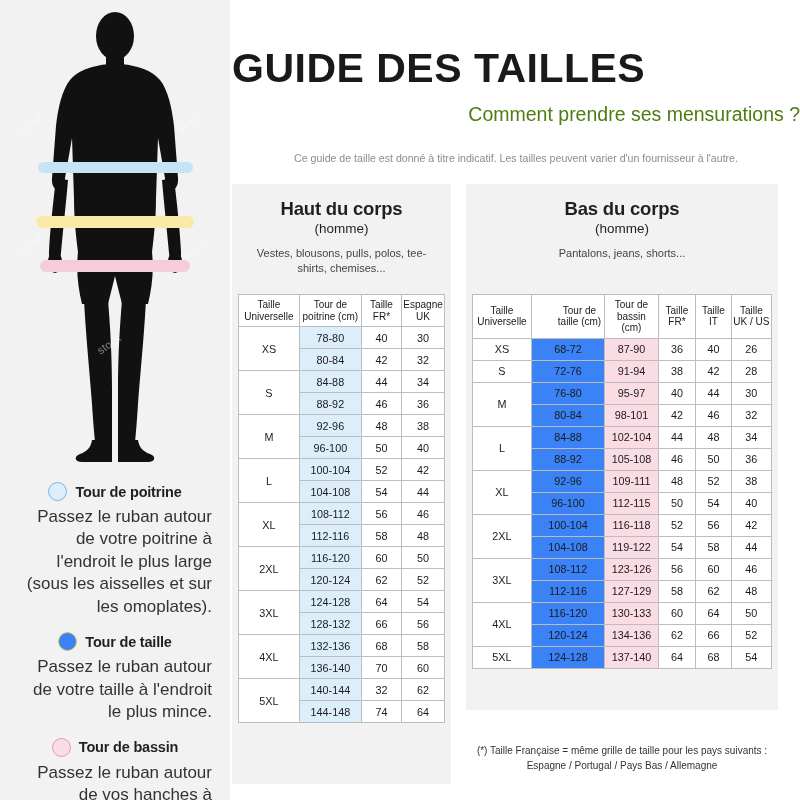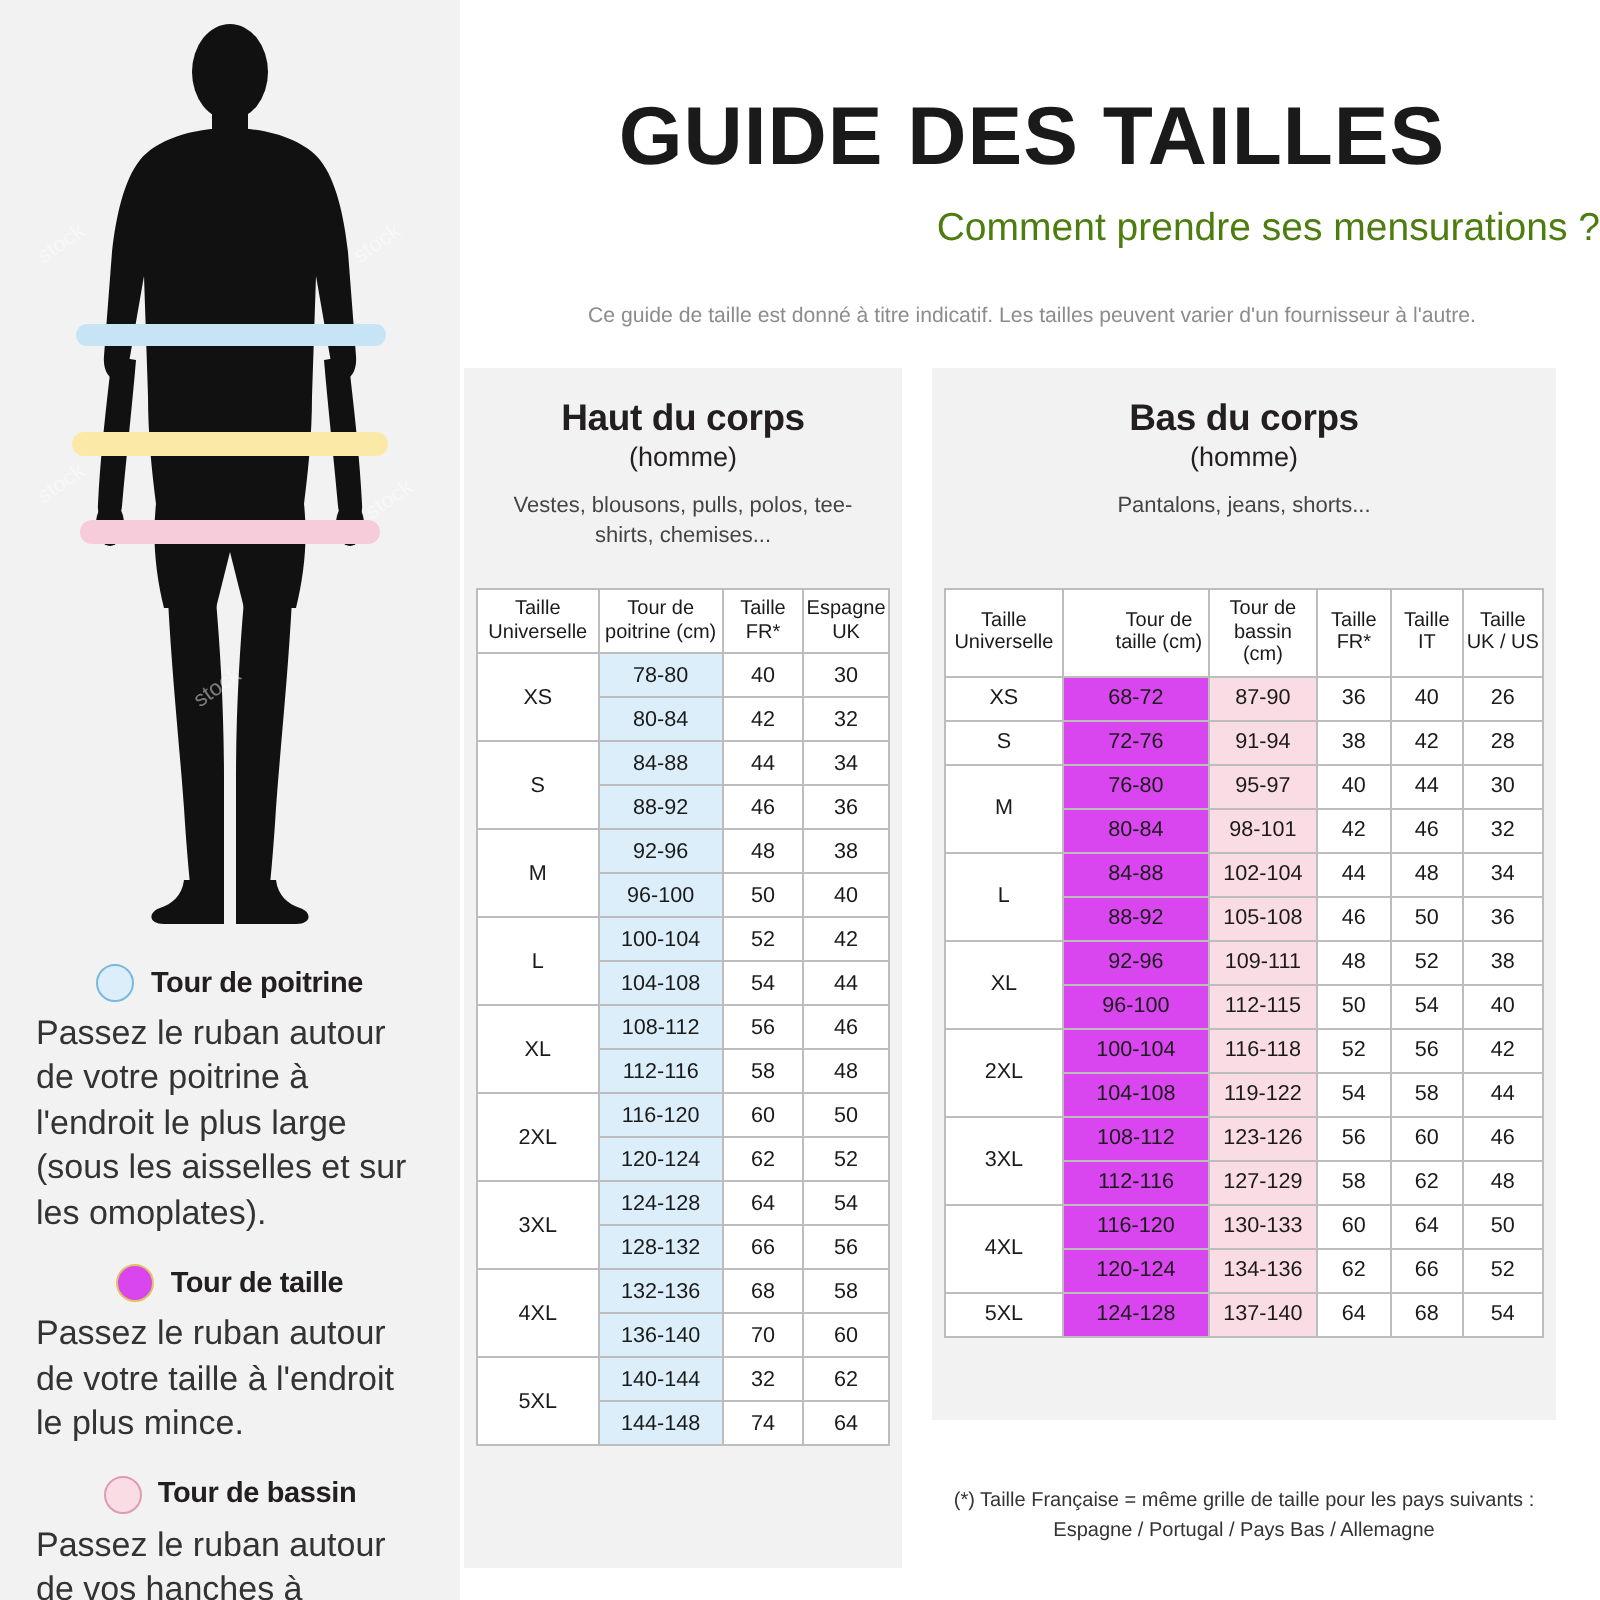--- a/index.html
+++ b/index.html
@@ -17,7 +17,7 @@
   .legend-text{font-size:17px;line-height:1.32;color:#333;padding:5px 18px 0 18px;}
 
   
-  .title{position:absolute;left:232px;top:45px;width:568px;text-align:center;font-size:41px;font-weight:bold;letter-spacing:0.5px;color:#1a1a1a;}
+  .title{position:absolute;left:232px;top:45px;width:568px;font-size:41px;font-weight:bold;letter-spacing:0.5px;color:#1a1a1a;}
   .subtitle{position:absolute;left:232px;top:103px;width:568px;text-align:right;font-size:19.5px;color:#4d7c0f;}
   .disclaimer{position:absolute;left:232px;top:152px;width:568px;text-align:center;font-size:10.6px;color:#8c8c8c;}
 

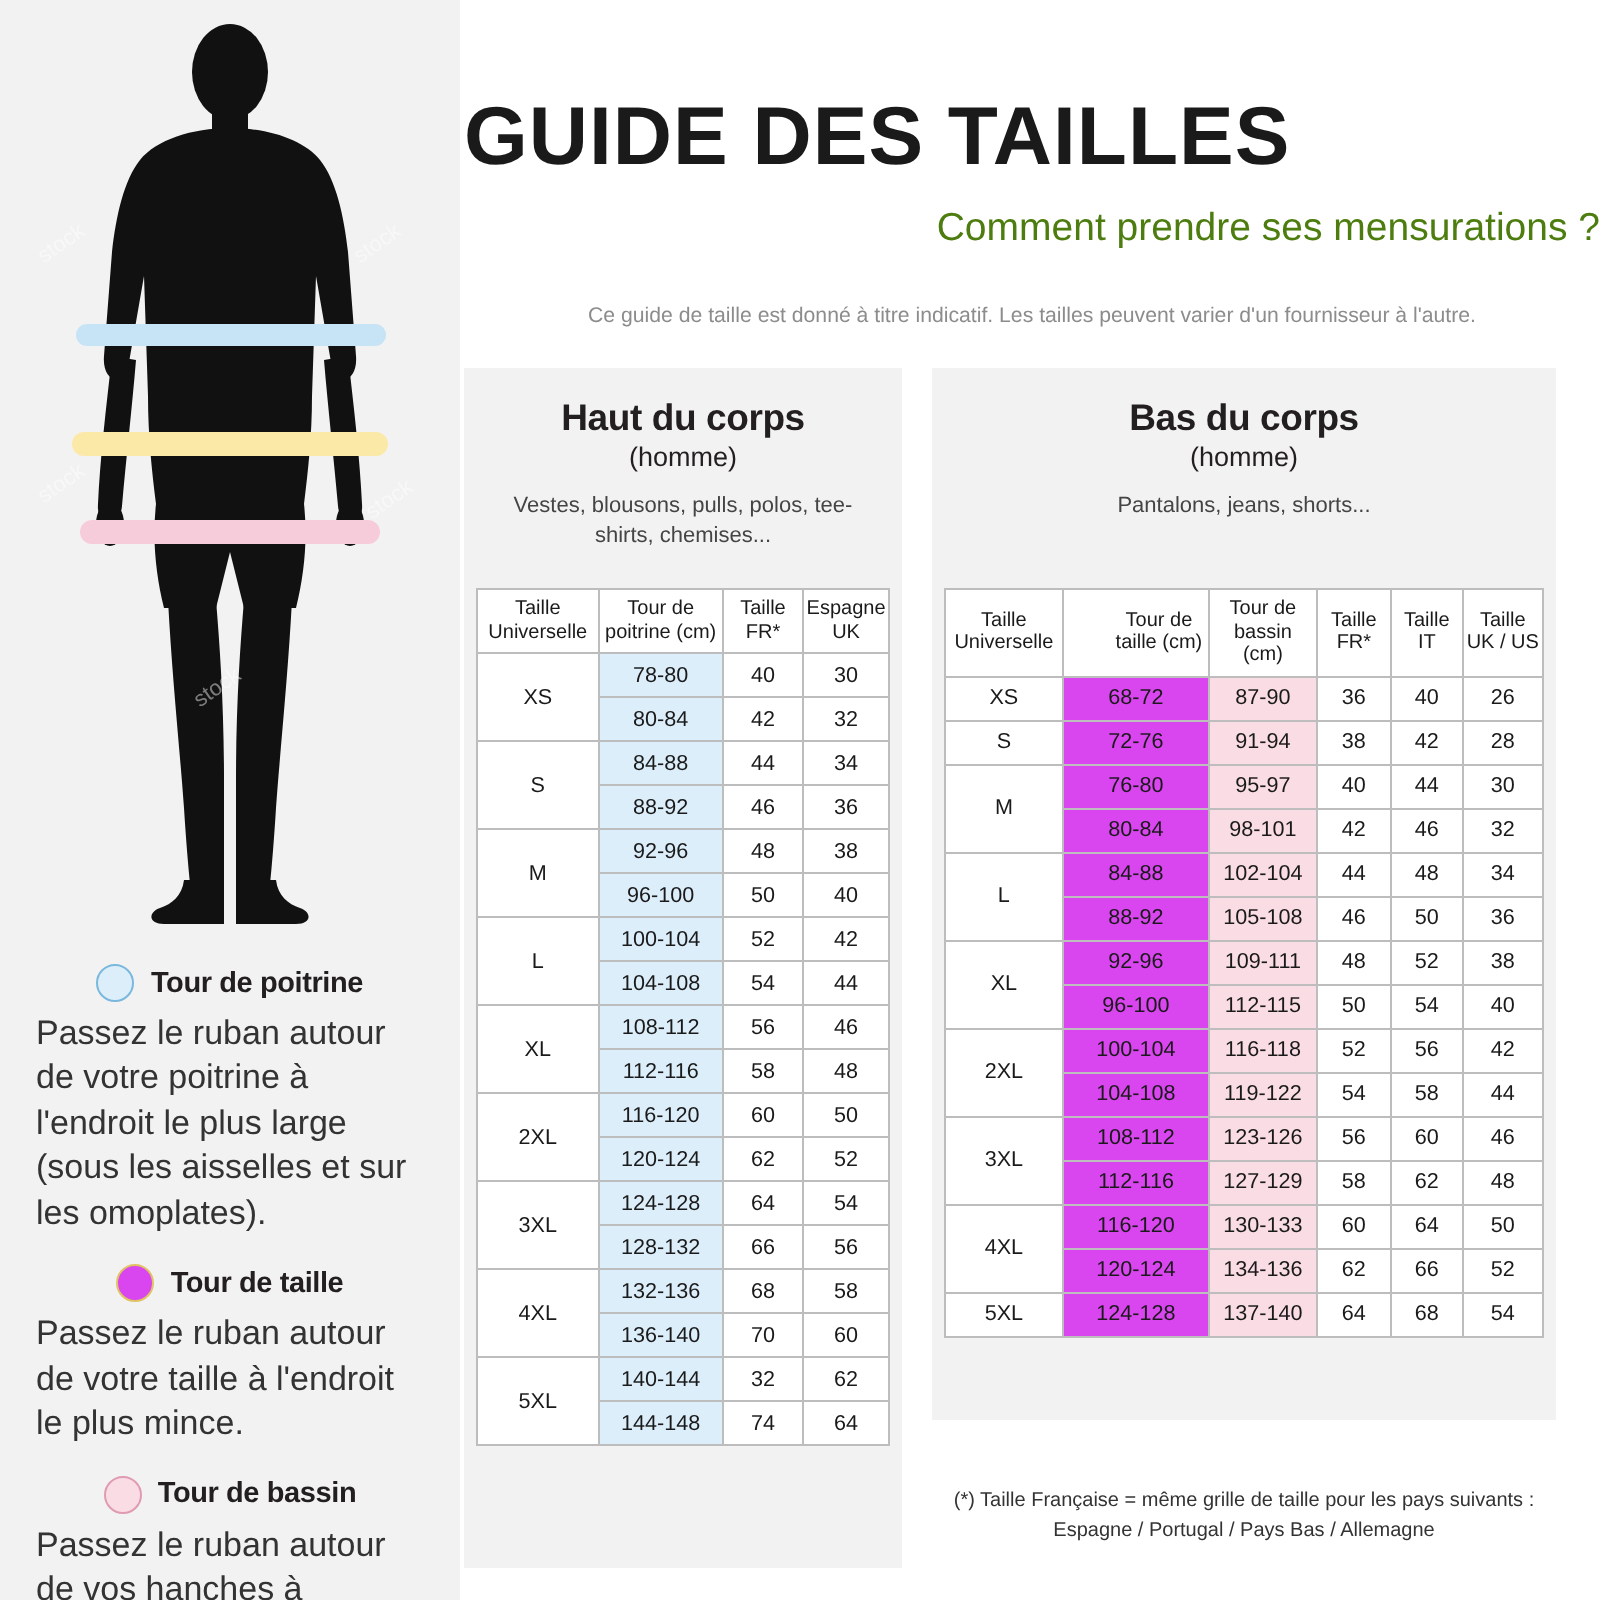--- a/index.html
+++ b/index.html
@@ -40,7 +40,7 @@
   #tbl-bottom td{height:21px;}
 
   .c-blue{background:#ddeefb;}
-  .c-yellow{background:#d946ef;}
+  .c-yellow{background:#3b82f6;}
   .c-pink{background:#fadde4;}
 
   .footnote{position:absolute;left:466px;top:716px;width:312px;text-align:center;font-size:10px;color:#333;line-height:1.45;margin-top:28px;}

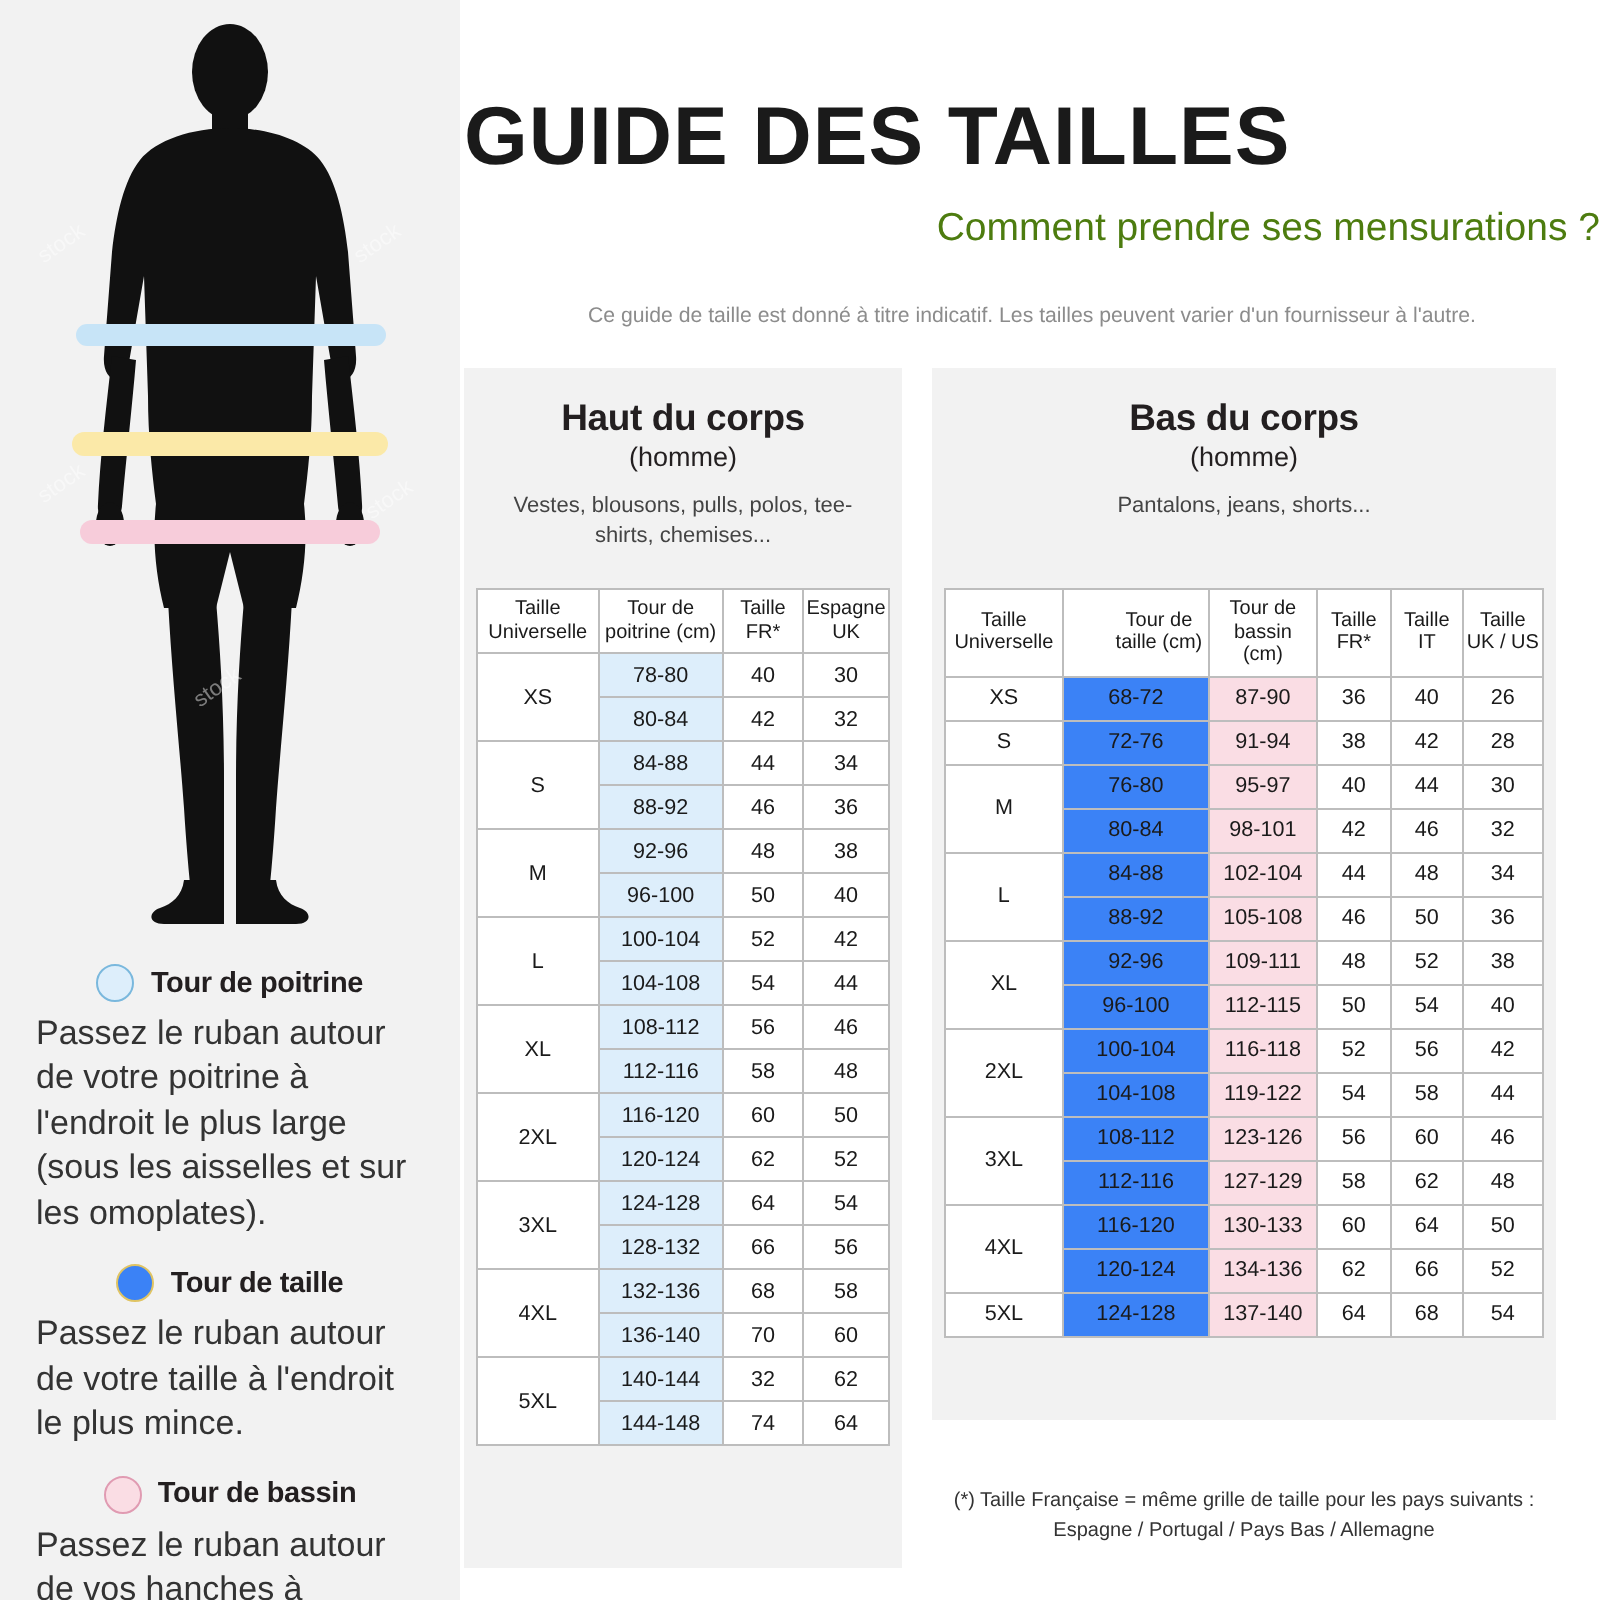--- a/index.html
+++ b/index.html
@@ -10,7 +10,7 @@
   .left-panel{position:absolute;left:0;top:0;width:230px;height:800px;background:#f2f2f2;}
   .figure-wrap{position:absolute;left:0;top:8px;width:230px;height:470px;}
   .legend{position:absolute;left:0;top:482px;width:230px;}
-  .legend-block{margin-bottom:14px;text-align:left;}
+  .legend-block{margin-bottom:14px;text-align:right;}
   .legend-head{display:flex;align-items:center;justify-content:center;gap:8px;}
   .legend-dot{width:17px;height:17px;border-radius:50%;display:inline-block;}
   .legend-title{font-size:14.5px;font-weight:bold;letter-spacing:-0.2px;}

